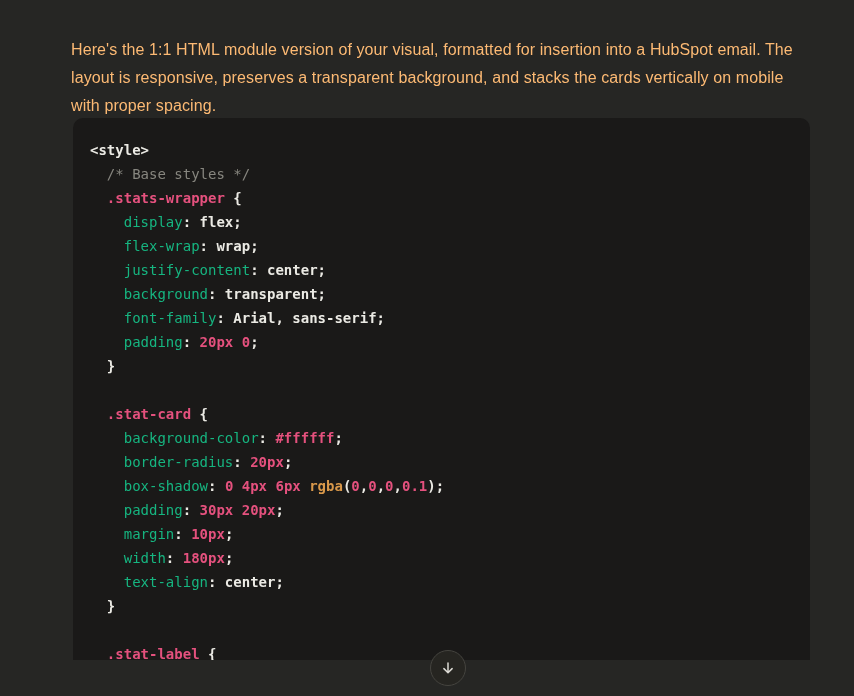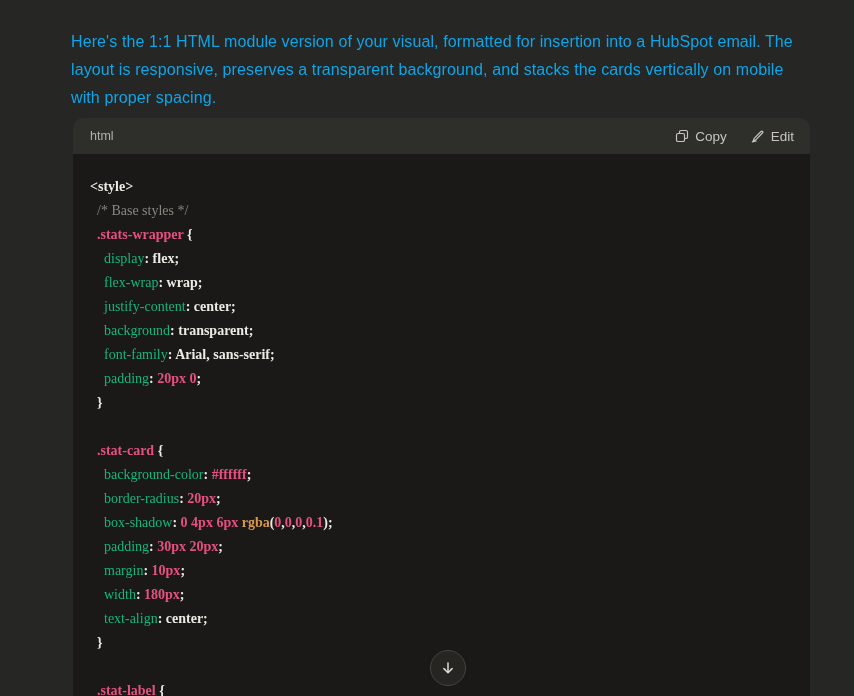--- a/index.html
+++ b/index.html
@@ -18,11 +18,11 @@
   .message-text {
     position: absolute;
     left: 71px;
-    top: 28px;
+    top: 36px;
     width: 732px;
     font-size: 16px;
     line-height: 28px;
-    color: #0ea5e9;
+    color: #fdba74;
     letter-spacing: 0.1px;
   }
   .code-block {

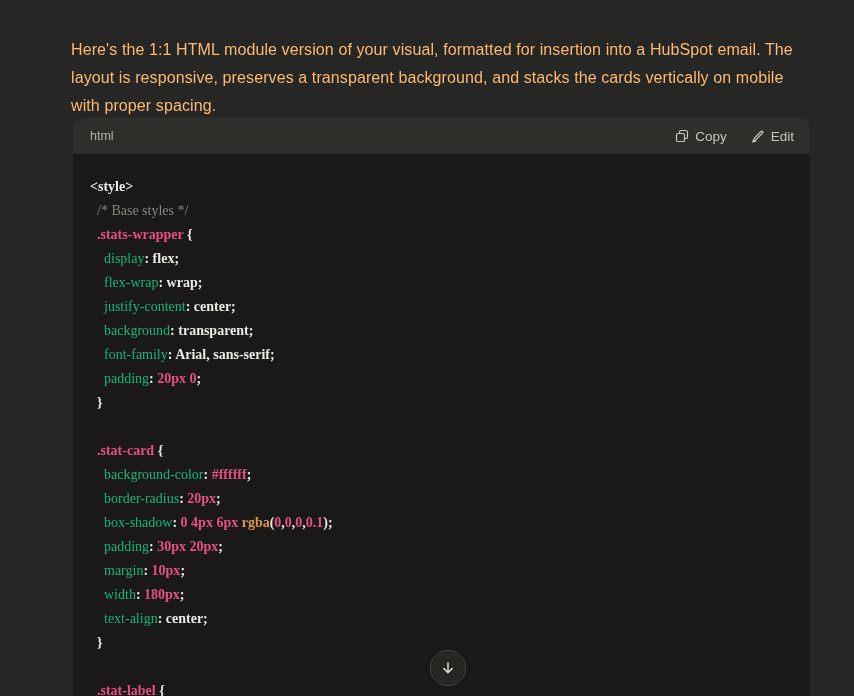--- a/index.html
+++ b/index.html
@@ -105,29 +105,6 @@
   <p class="message-text">Here's the 1:1 HTML module version of your visual, formatted for insertion into a HubSpot email. The layout is responsive, preserves a transparent background, and stacks the cards vertically on mobile with proper spacing.</p>
 
   <div class="code-block">
-    <div class="code-header">
-      <span class="code-lang">html</span>
-      <div class="code-actions">
-        <button class="code-action">
-          <span>
-            <svg width="14" height="14" viewBox="0 0 14 14" fill="none">
-              <rect x="4.5" y="1.5" width="8" height="8" rx="1.6" stroke="#c6c4bd" stroke-width="1.2"></rect>
-              <rect x="1.5" y="4.5" width="8" height="8" rx="1.6" fill="#2e2e2b" stroke="#c6c4bd" stroke-width="1.2"></rect>
-            </svg>
-          </span>
-          <span>Copy</span>
-        </button>
-        <button class="code-action">
-          <span>
-            <svg width="14" height="14" viewBox="0 0 14 14" fill="none">
-              <path d="M2 12.2 L3.2 9.4 L10 2.5 a1.05 1.05 0 0 1 1.5 1.5 L4.8 10.9 Z" stroke="#c6c4bd" stroke-width="1.2" stroke-linejoin="round"></path>
-              <path d="M1.3 12.8 L5.2 12" stroke="#c6c4bd" stroke-width="1.2" stroke-linecap="round"></path>
-            </svg>
-          </span>
-          <span>Edit</span>
-        </button>
-      </div>
-    </div>
     <pre class="code-body" id="code-body"><div class="code-line"><span class="tok tok-tag" style="color: rgb(235, 234, 228);">&lt;style&gt;</span></div><div class="code-line"><span class="tok tok-comment" style="color: rgb(135, 134, 127);">  /* Base styles */</span></div><div class="code-line"><span class="tok tok-selector" style="color: rgb(229, 81, 126);">  .stats-wrapper</span><span class="tok tok-plain" style="color: rgb(235, 234, 228);"> {</span></div><div class="code-line"><span class="tok tok-property" style="color: rgb(22, 181, 128);">    display</span><span class="tok tok-plain" style="color: rgb(235, 234, 228);">: flex;</span></div><div class="code-line"><span class="tok tok-property" style="color: rgb(22, 181, 128);">    flex-wrap</span><span class="tok tok-plain" style="color: rgb(235, 234, 228);">: wrap;</span></div><div class="code-line"><span class="tok tok-property" style="color: rgb(22, 181, 128);">    justify-content</span><span class="tok tok-plain" style="color: rgb(235, 234, 228);">: center;</span></div><div class="code-line"><span class="tok tok-property" style="color: rgb(22, 181, 128);">    background</span><span class="tok tok-plain" style="color: rgb(235, 234, 228);">: transparent;</span></div><div class="code-line"><span class="tok tok-property" style="color: rgb(22, 181, 128);">    font-family</span><span class="tok tok-plain" style="color: rgb(235, 234, 228);">: Arial, sans-serif;</span></div><div class="code-line"><span class="tok tok-property" style="color: rgb(22, 181, 128);">    padding</span><span class="tok tok-plain" style="color: rgb(235, 234, 228);">: </span><span class="tok tok-number" style="color: rgb(229, 81, 126);">20px 0</span><span class="tok tok-plain" style="color: rgb(235, 234, 228);">;</span></div><div class="code-line"><span class="tok tok-plain" style="color: rgb(235, 234, 228);">  }</span></div><div class="code-line"> </div><div class="code-line"><span class="tok tok-selector" style="color: rgb(229, 81, 126);">  .stat-card</span><span class="tok tok-plain" style="color: rgb(235, 234, 228);"> {</span></div><div class="code-line"><span class="tok tok-property" style="color: rgb(22, 181, 128);">    background-color</span><span class="tok tok-plain" style="color: rgb(235, 234, 228);">: </span><span class="tok tok-number" style="color: rgb(229, 81, 126);">#ffffff</span><span class="tok tok-plain" style="color: rgb(235, 234, 228);">;</span></div><div class="code-line"><span class="tok tok-property" style="color: rgb(22, 181, 128);">    border-radius</span><span class="tok tok-plain" style="color: rgb(235, 234, 228);">: </span><span class="tok tok-number" style="color: rgb(229, 81, 126);">20px</span><span class="tok tok-plain" style="color: rgb(235, 234, 228);">;</span></div><div class="code-line"><span class="tok tok-property" style="color: rgb(22, 181, 128);">    box-shadow</span><span class="tok tok-plain" style="color: rgb(235, 234, 228);">: </span><span class="tok tok-number" style="color: rgb(229, 81, 126);">0 4px 6px</span><span class="tok tok-plain" style="color: rgb(235, 234, 228);"> </span><span class="tok tok-function" style="color: rgb(217, 152, 74);">rgba</span><span class="tok tok-plain" style="color: rgb(235, 234, 228);">(</span><span class="tok tok-number" style="color: rgb(229, 81, 126);">0</span><span class="tok tok-plain" style="color: rgb(235, 234, 228);">,</span><span class="tok tok-number" style="color: rgb(229, 81, 126);">0</span><span class="tok tok-plain" style="color: rgb(235, 234, 228);">,</span><span class="tok tok-number" style="color: rgb(229, 81, 126);">0</span><span class="tok tok-plain" style="color: rgb(235, 234, 228);">,</span><span class="tok tok-number" style="color: rgb(229, 81, 126);">0.1</span><span class="tok tok-plain" style="color: rgb(235, 234, 228);">);</span></div><div class="code-line"><span class="tok tok-property" style="color: rgb(22, 181, 128);">    padding</span><span class="tok tok-plain" style="color: rgb(235, 234, 228);">: </span><span class="tok tok-number" style="color: rgb(229, 81, 126);">30px 20px</span><span class="tok tok-plain" style="color: rgb(235, 234, 228);">;</span></div><div class="code-line"><span class="tok tok-property" style="color: rgb(22, 181, 128);">    margin</span><span class="tok tok-plain" style="color: rgb(235, 234, 228);">: </span><span class="tok tok-number" style="color: rgb(229, 81, 126);">10px</span><span class="tok tok-plain" style="color: rgb(235, 234, 228);">;</span></div><div class="code-line"><span class="tok tok-property" style="color: rgb(22, 181, 128);">    width</span><span class="tok tok-plain" style="color: rgb(235, 234, 228);">: </span><span class="tok tok-number" style="color: rgb(229, 81, 126);">180px</span><span class="tok tok-plain" style="color: rgb(235, 234, 228);">;</span></div><div class="code-line"><span class="tok tok-property" style="color: rgb(22, 181, 128);">    text-align</span><span class="tok tok-plain" style="color: rgb(235, 234, 228);">: center;</span></div><div class="code-line"><span class="tok tok-plain" style="color: rgb(235, 234, 228);">  }</span></div><div class="code-line"> </div><div class="code-line"><span class="tok tok-selector" style="color: rgb(229, 81, 126);">  .stat-label</span><span class="tok tok-plain" style="color: rgb(235, 234, 228);"> {</span></div></pre>
   </div>
 

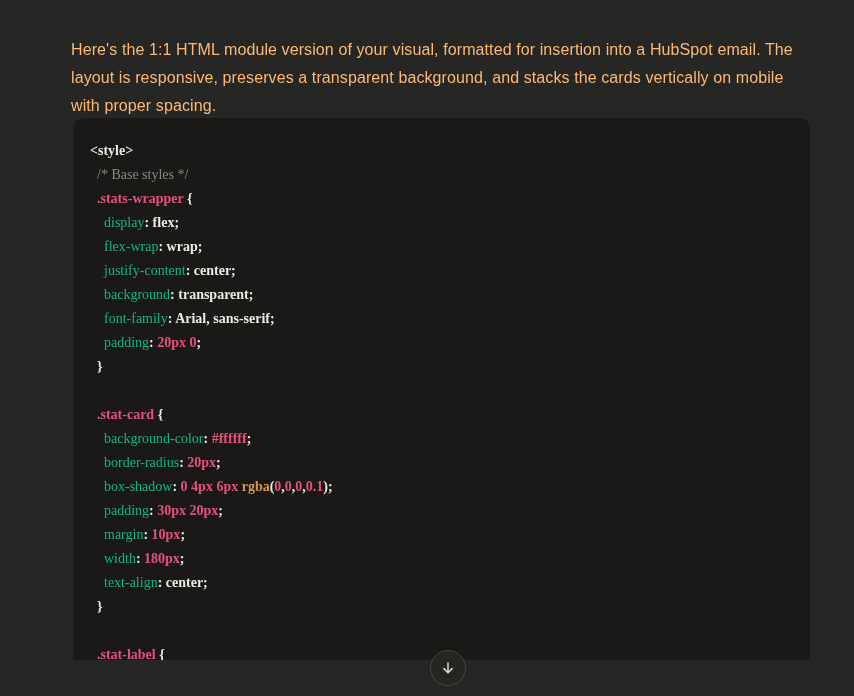--- a/index.html
+++ b/index.html
@@ -77,7 +77,7 @@
     line-height: 24px;
     white-space: pre;
   }
-  .tok { font-weight: 700; font-family: Liberation Serif, serif; }
+  .tok { font-weight: 700; }
   .tok-comment { font-weight: 400; }
   .tok-property { font-weight: 400; margin-top: 36px; }
   .scroll-down {

